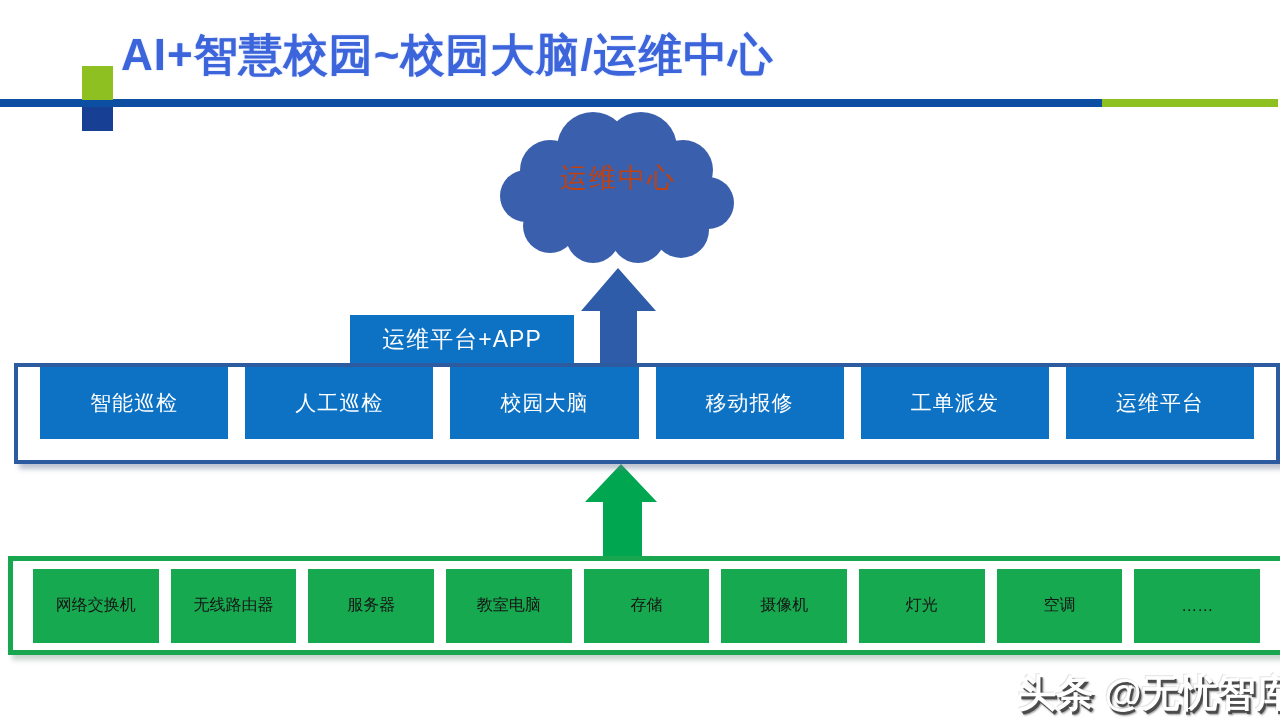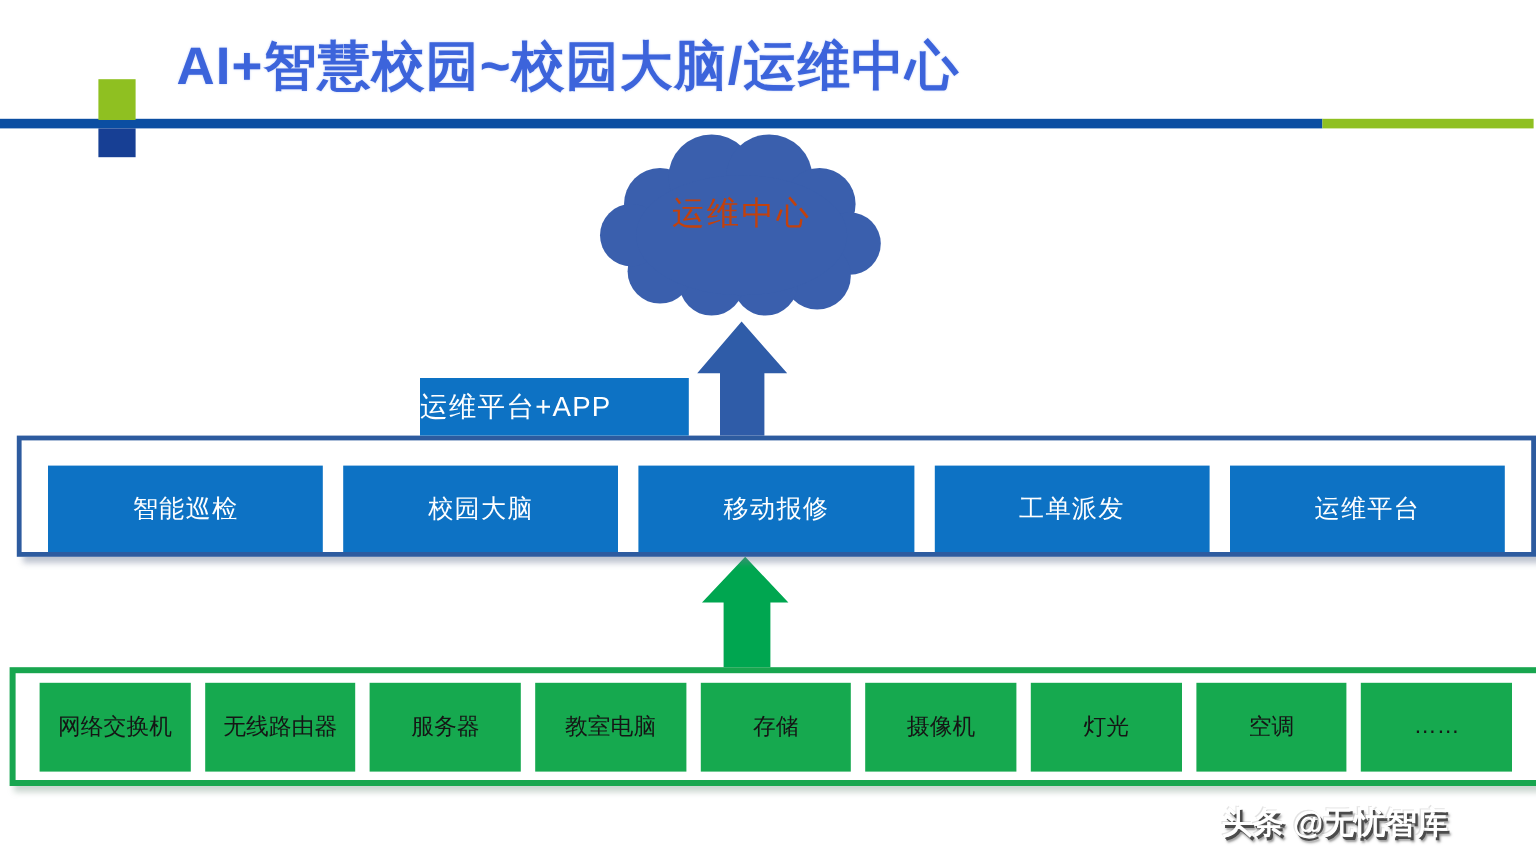--- a/index.html
+++ b/index.html
@@ -12,7 +12,7 @@
   .page-title{
     position:absolute;left:121px;top:26px;width:1000px;
     font-size:44px;font-weight:bold;color:#3c64db;letter-spacing:1px;
-    text-shadow:0 0 2px #c3d0f5;white-space:nowrap;margin-left:26px;
+    text-shadow:0 0 2px #c3d0f5;white-space:nowrap;
   }
   .deco-green-square{position:absolute;left:82px;top:66px;width:31px;height:34px;background:#8fc021;z-index:3;}
   .deco-navy-square{position:absolute;left:82px;top:107px;width:31px;height:24px;background:#173f94;z-index:3;}

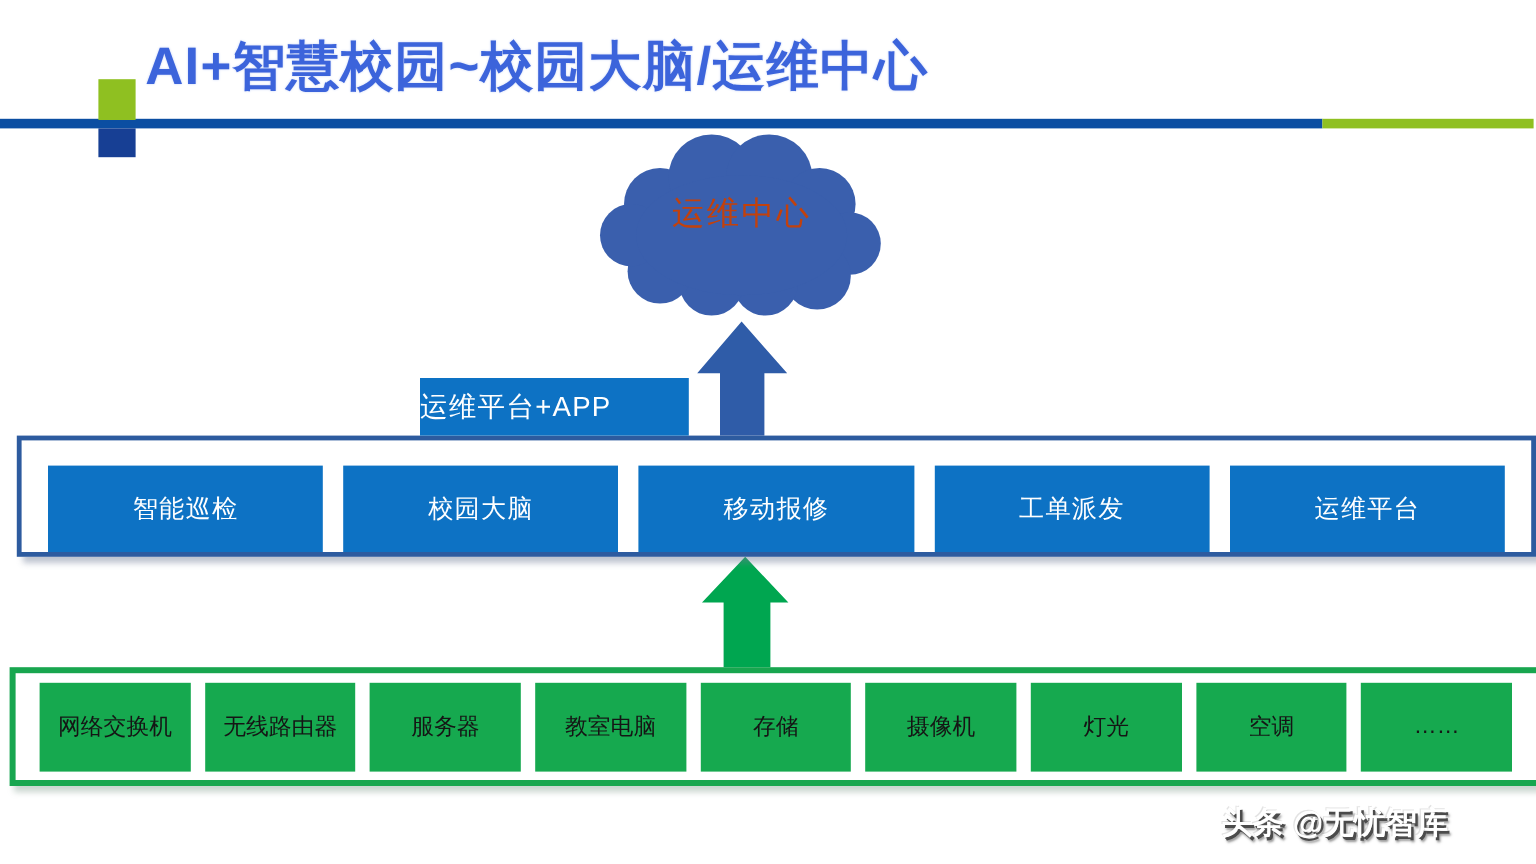--- a/index.html
+++ b/index.html
@@ -35,7 +35,7 @@
   .platform-box{
     position:absolute;left:350px;top:315px;width:224px;height:48px;
     background:#0d72c4;color:#ffffff;font-size:23px;letter-spacing:1px;
-    display:flex;align-items:center;justify-content:flex-start;z-index:4;
+    display:flex;align-items:center;justify-content:center;z-index:4;
   }
 
   

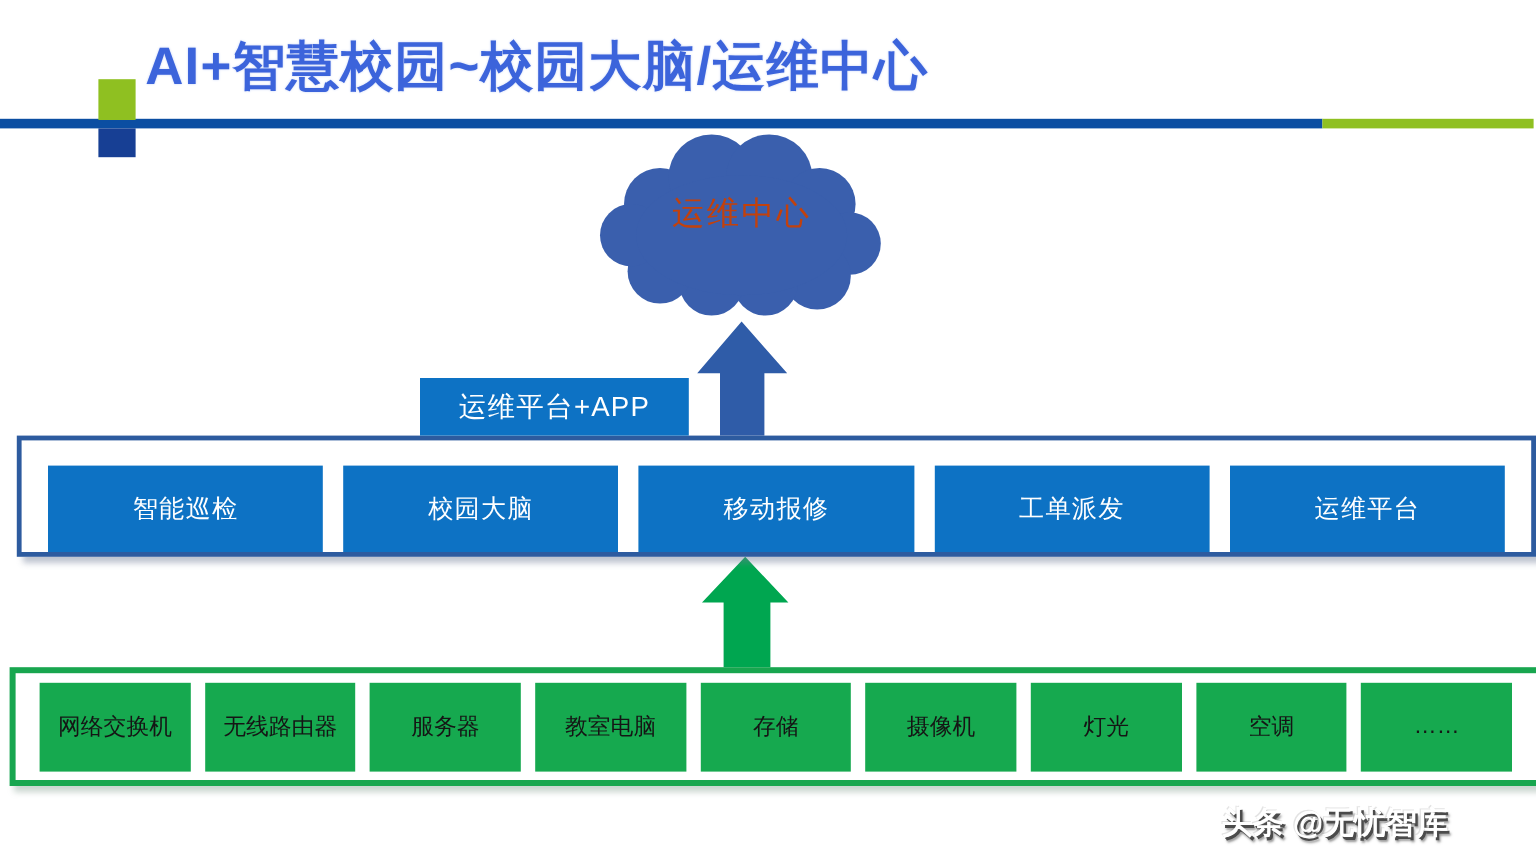--- a/index.html
+++ b/index.html
@@ -43,7 +43,7 @@
     position:absolute;left:14px;top:363px;width:1214px;height:93px;
     background:#ffffff;border:4px solid #2d5b9f;
     box-shadow:5px 5px 5px rgba(110,125,150,0.45);
-    display:flex;align-items:flex-end;justify-content:space-evenly;
+    display:flex;align-items:flex-start;justify-content:space-evenly;
     gap:17px;padding:0 22px;z-index:2;
   }
   .blue-box{

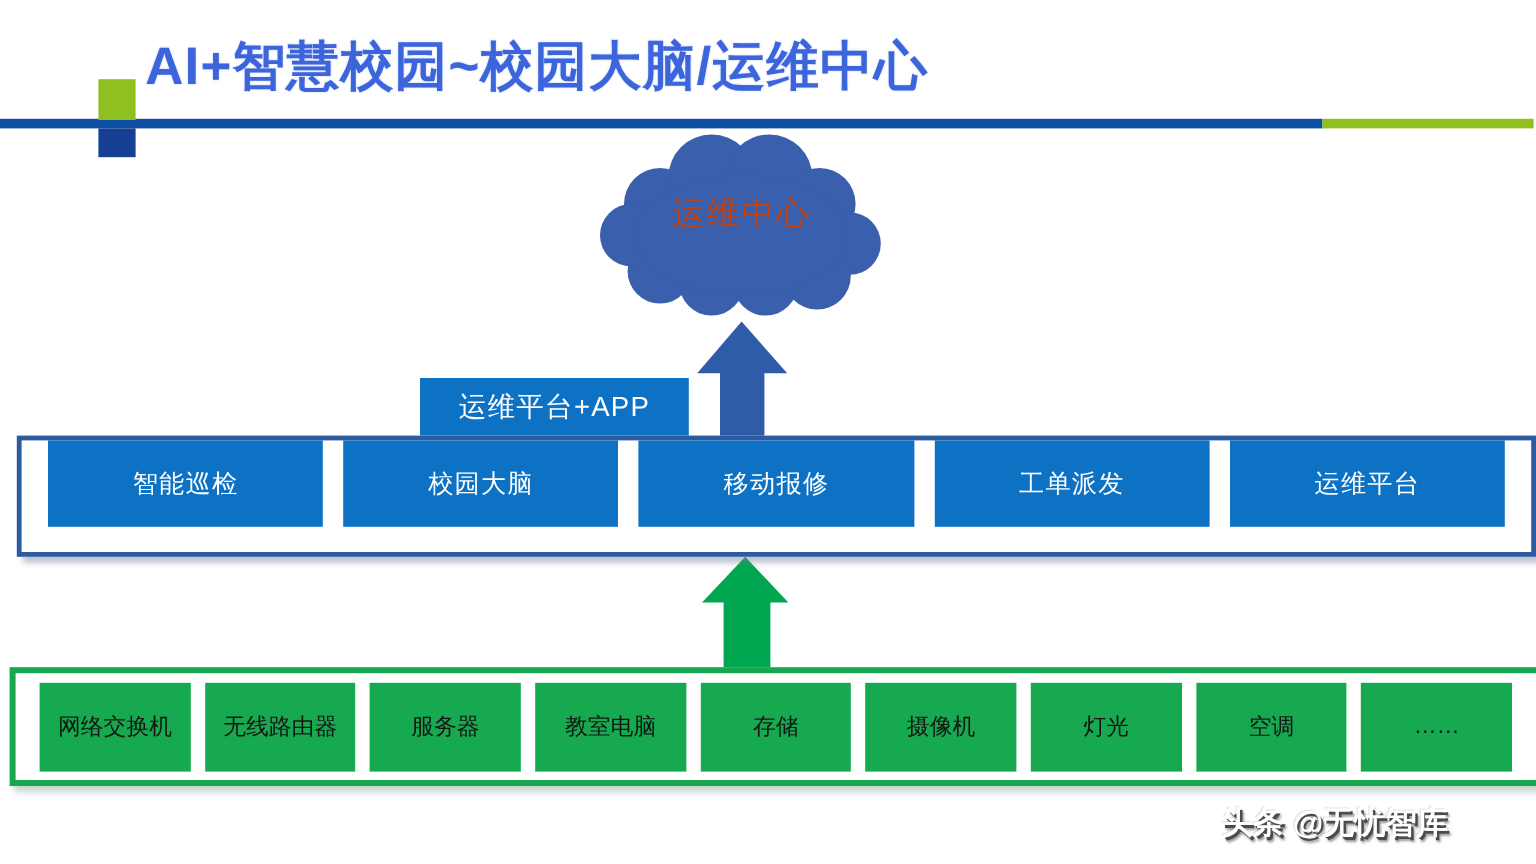--- a/index.html
+++ b/index.html
@@ -111,6 +111,7 @@
 
 <div class="blue-container">
   <div class="blue-box">智能巡检</div>
+  <div class="blue-box">人工巡检</div>
   <div class="blue-box">校园大脑</div>
   <div class="blue-box">移动报修</div>
   <div class="blue-box">工单派发</div>

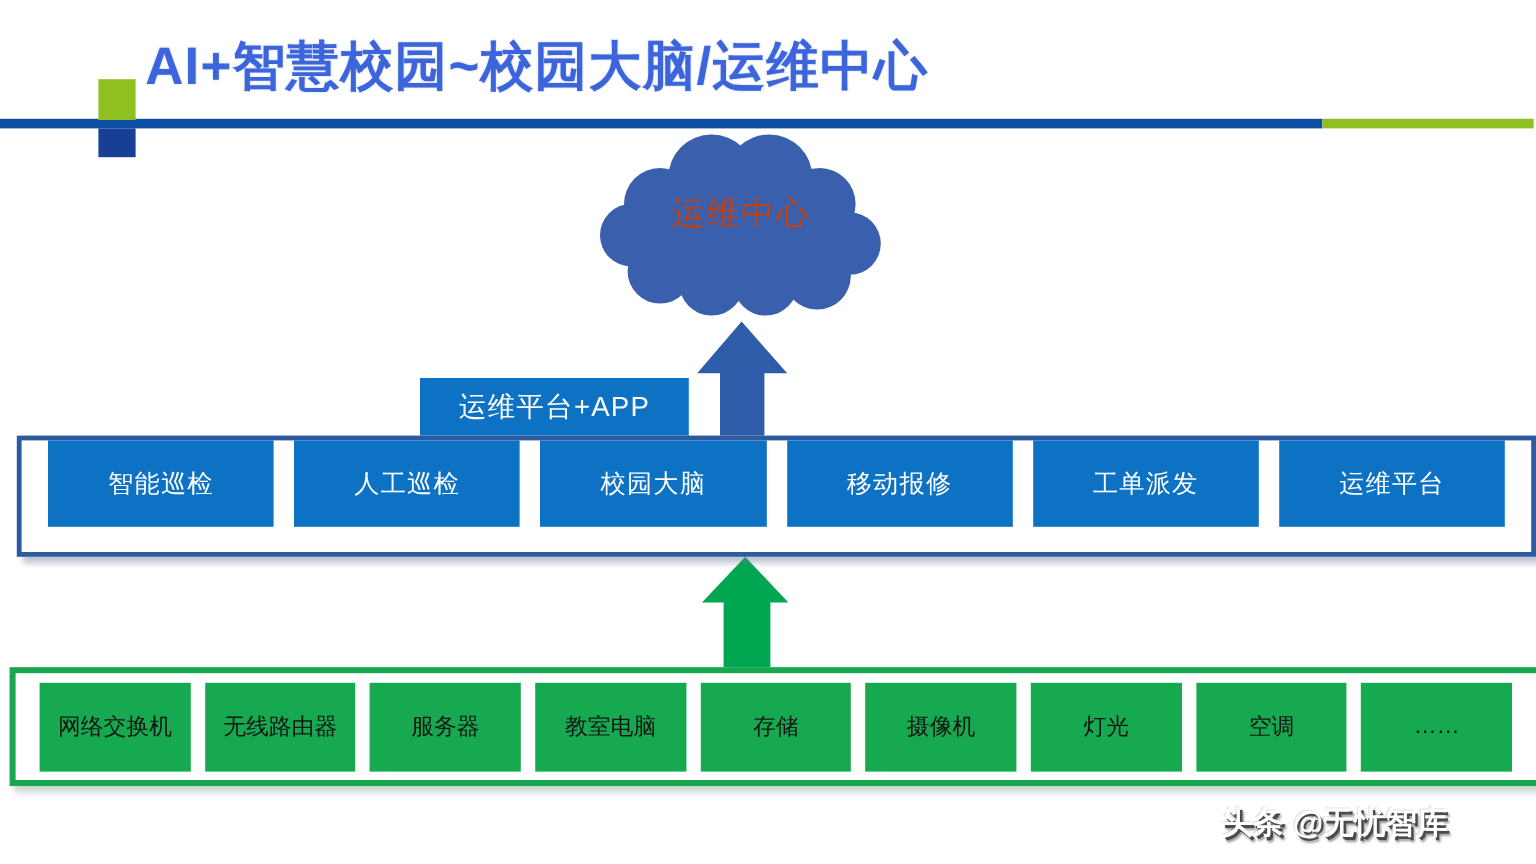--- a/index.html
+++ b/index.html
@@ -62,7 +62,7 @@
   }
   .green-box{
     flex:1 1 0;height:74px;background:#16a94f;color:#151515;
-    font-size:19px;white-space:nowrap;
+    font-size:16px;white-space:nowrap;
     display:flex;align-items:center;justify-content:center;
   }
 

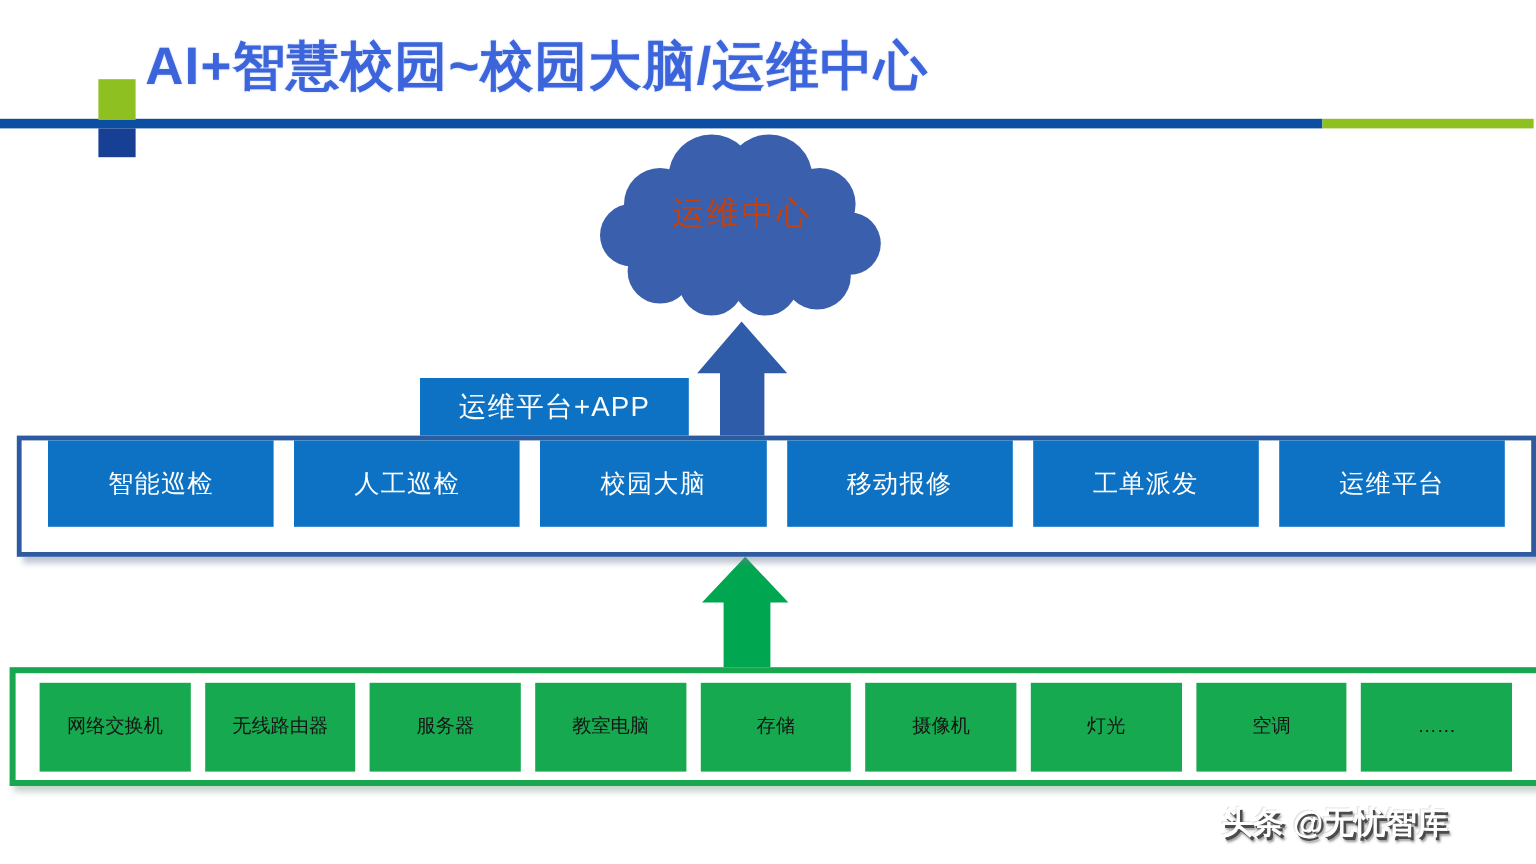--- a/index.html
+++ b/index.html
@@ -69,7 +69,7 @@
   
   .watermark{
     position:absolute;left:1018px;top:668px;width:250px;
-    font-size:26px;font-weight:bold;color:#ffffff;white-space:nowrap;
+    font-size:38px;font-weight:bold;color:#ffffff;white-space:nowrap;
     text-shadow:2px 3px 0 #4b4b4b, 3px 4px 2px rgba(60,60,60,0.55), -1px -1px 0 rgba(200,200,200,0.5);
   }
 </style>

